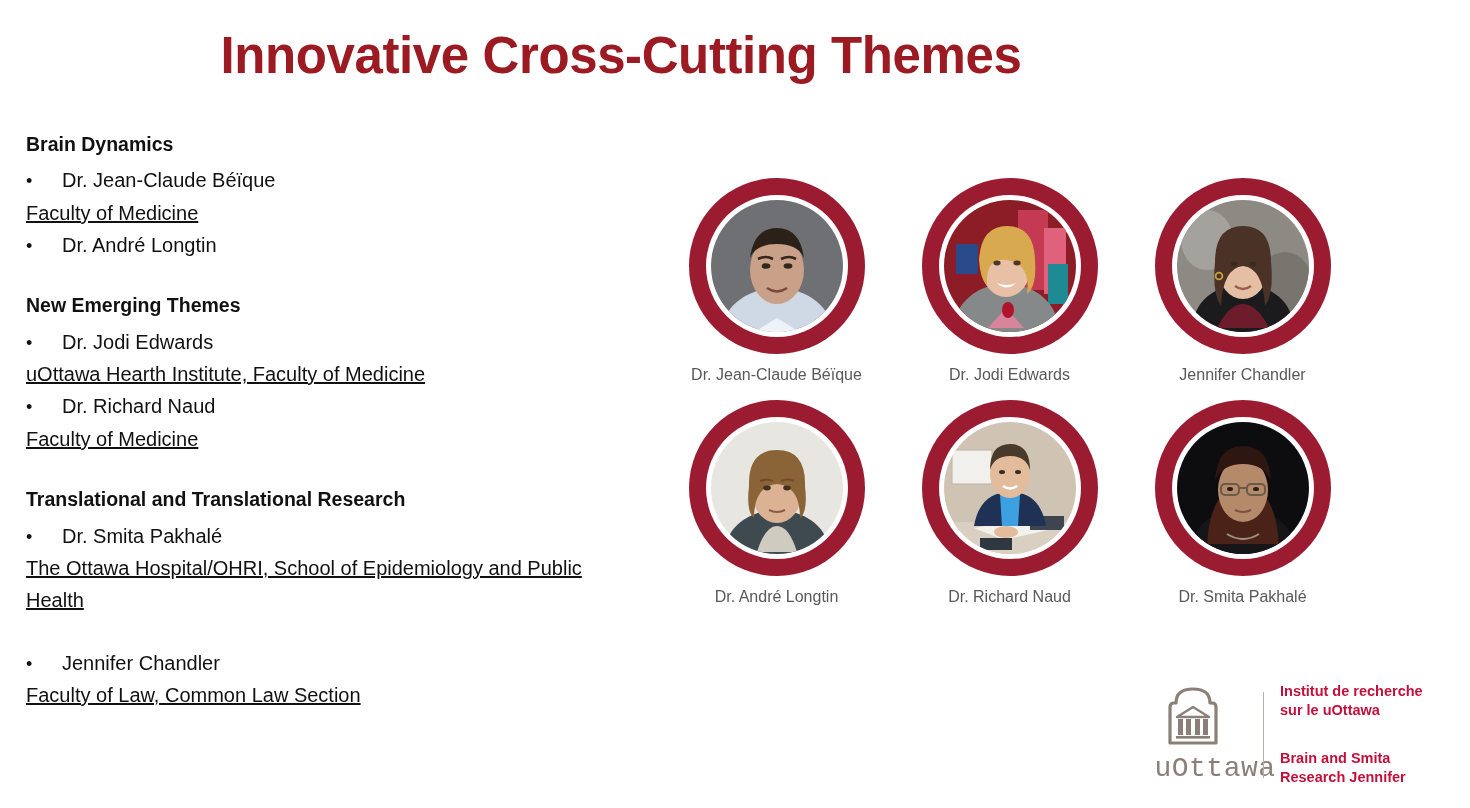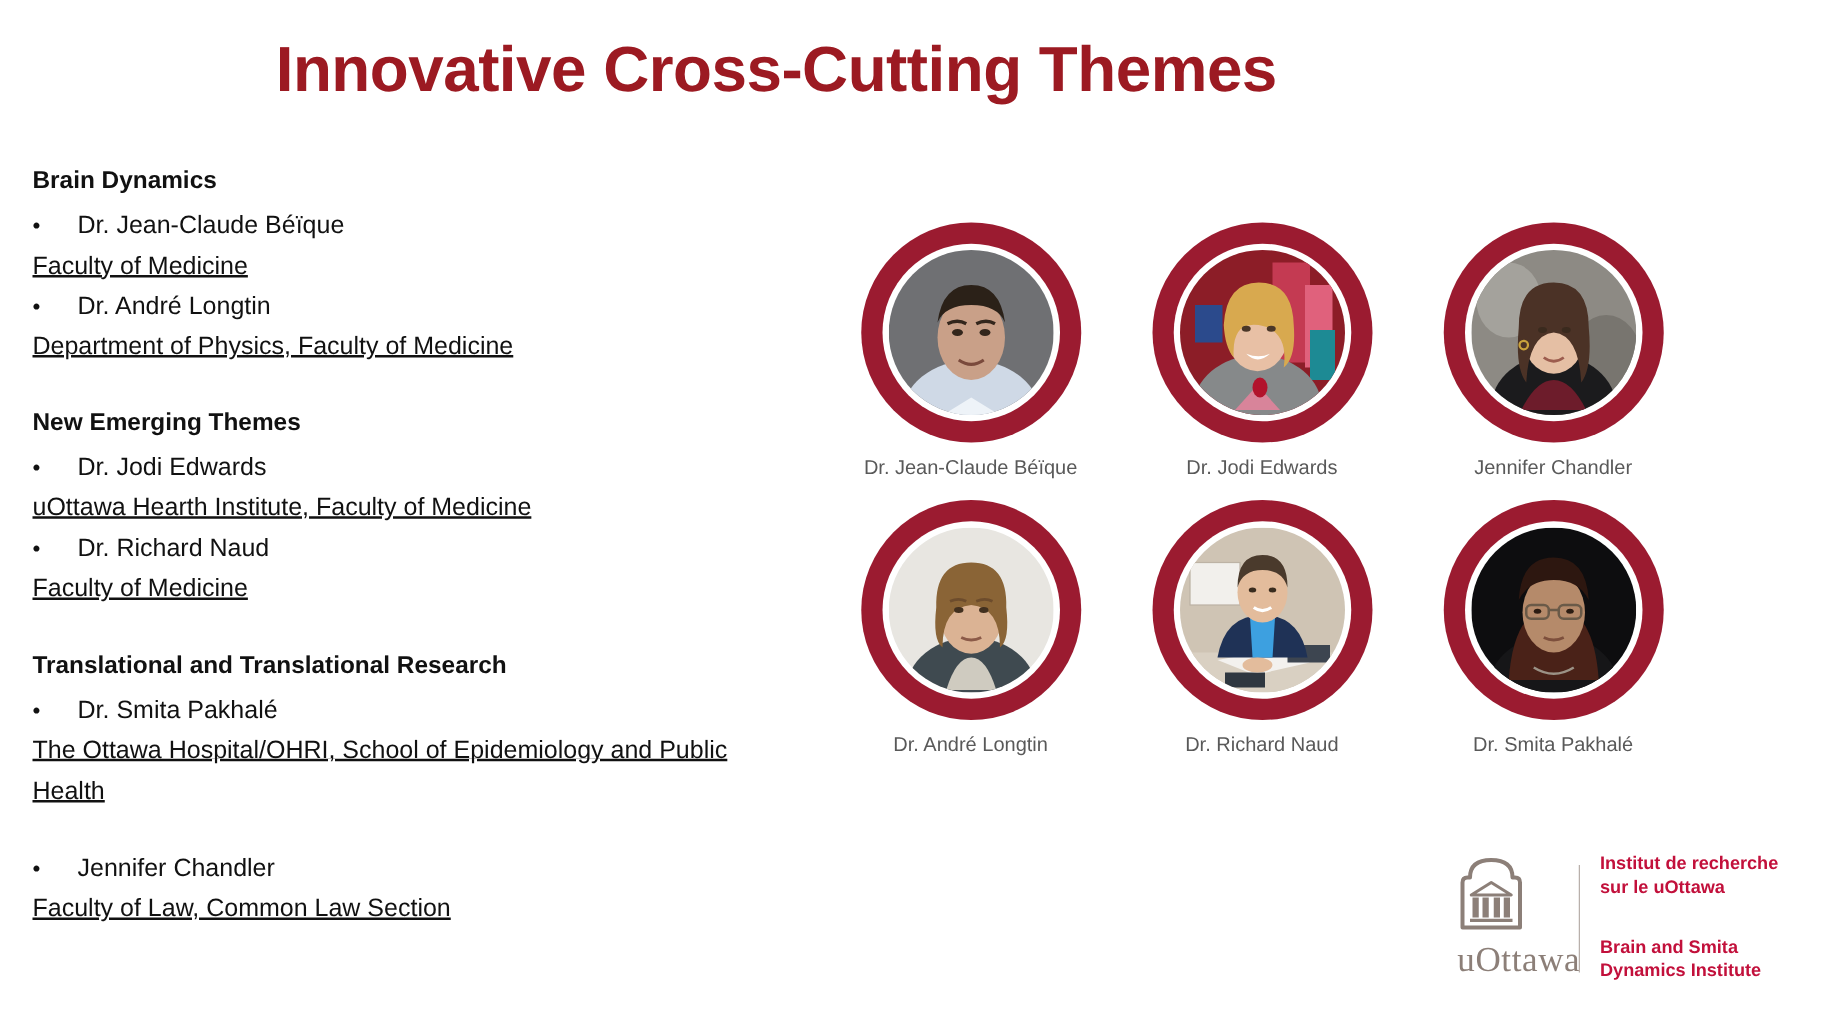--- a/index.html
+++ b/index.html
@@ -186,7 +186,6 @@
         <span class="bullet-mark">•</span>
         <span class="person-name">Dr. André Longtin</span>
       </div>
-      <div class="affiliation">Department of Physics, Faculty of Medicine</div>
     </div>
 
     <div class="theme-block">

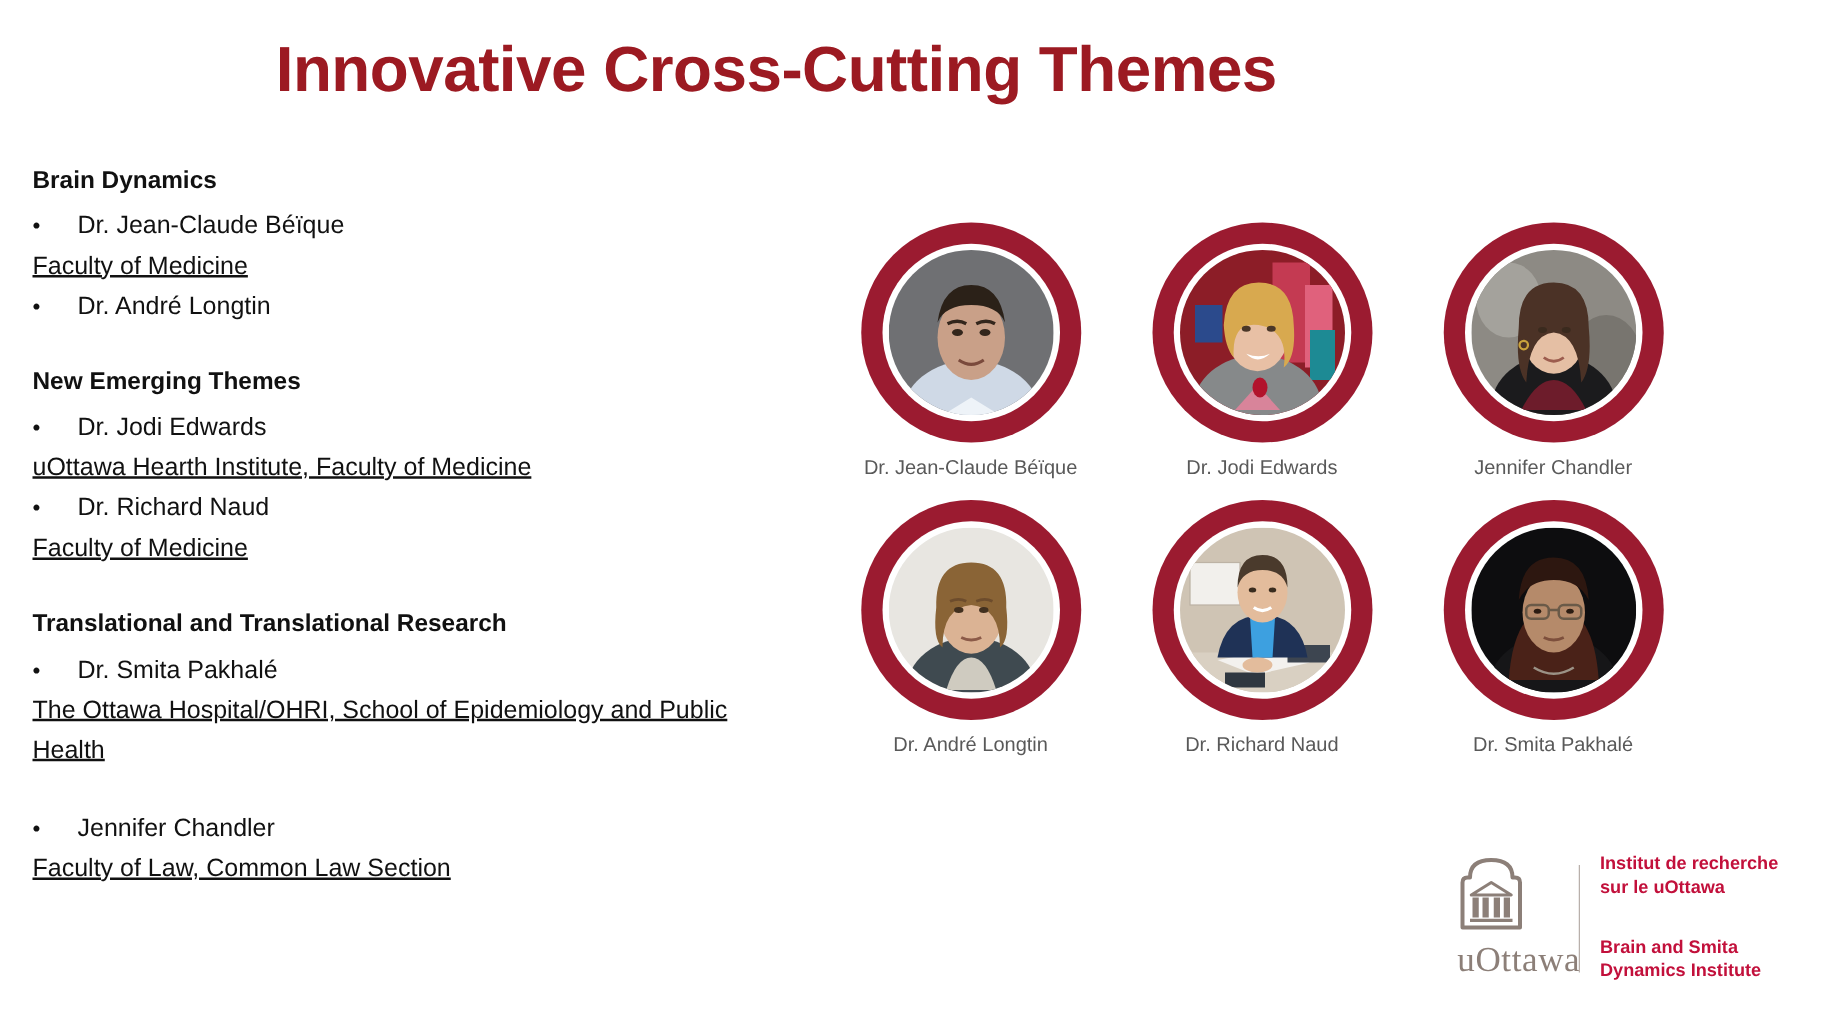--- a/index.html
+++ b/index.html
@@ -145,7 +145,7 @@
     width: 120px;
   }
   #uottawa-wordmark {
-    font-family: Liberation Serif, serif;
+    font-family: Liberation Mono, monospace;
     font-size: 28px;
     color: #8C7F78;
     letter-spacing: 0.5px;

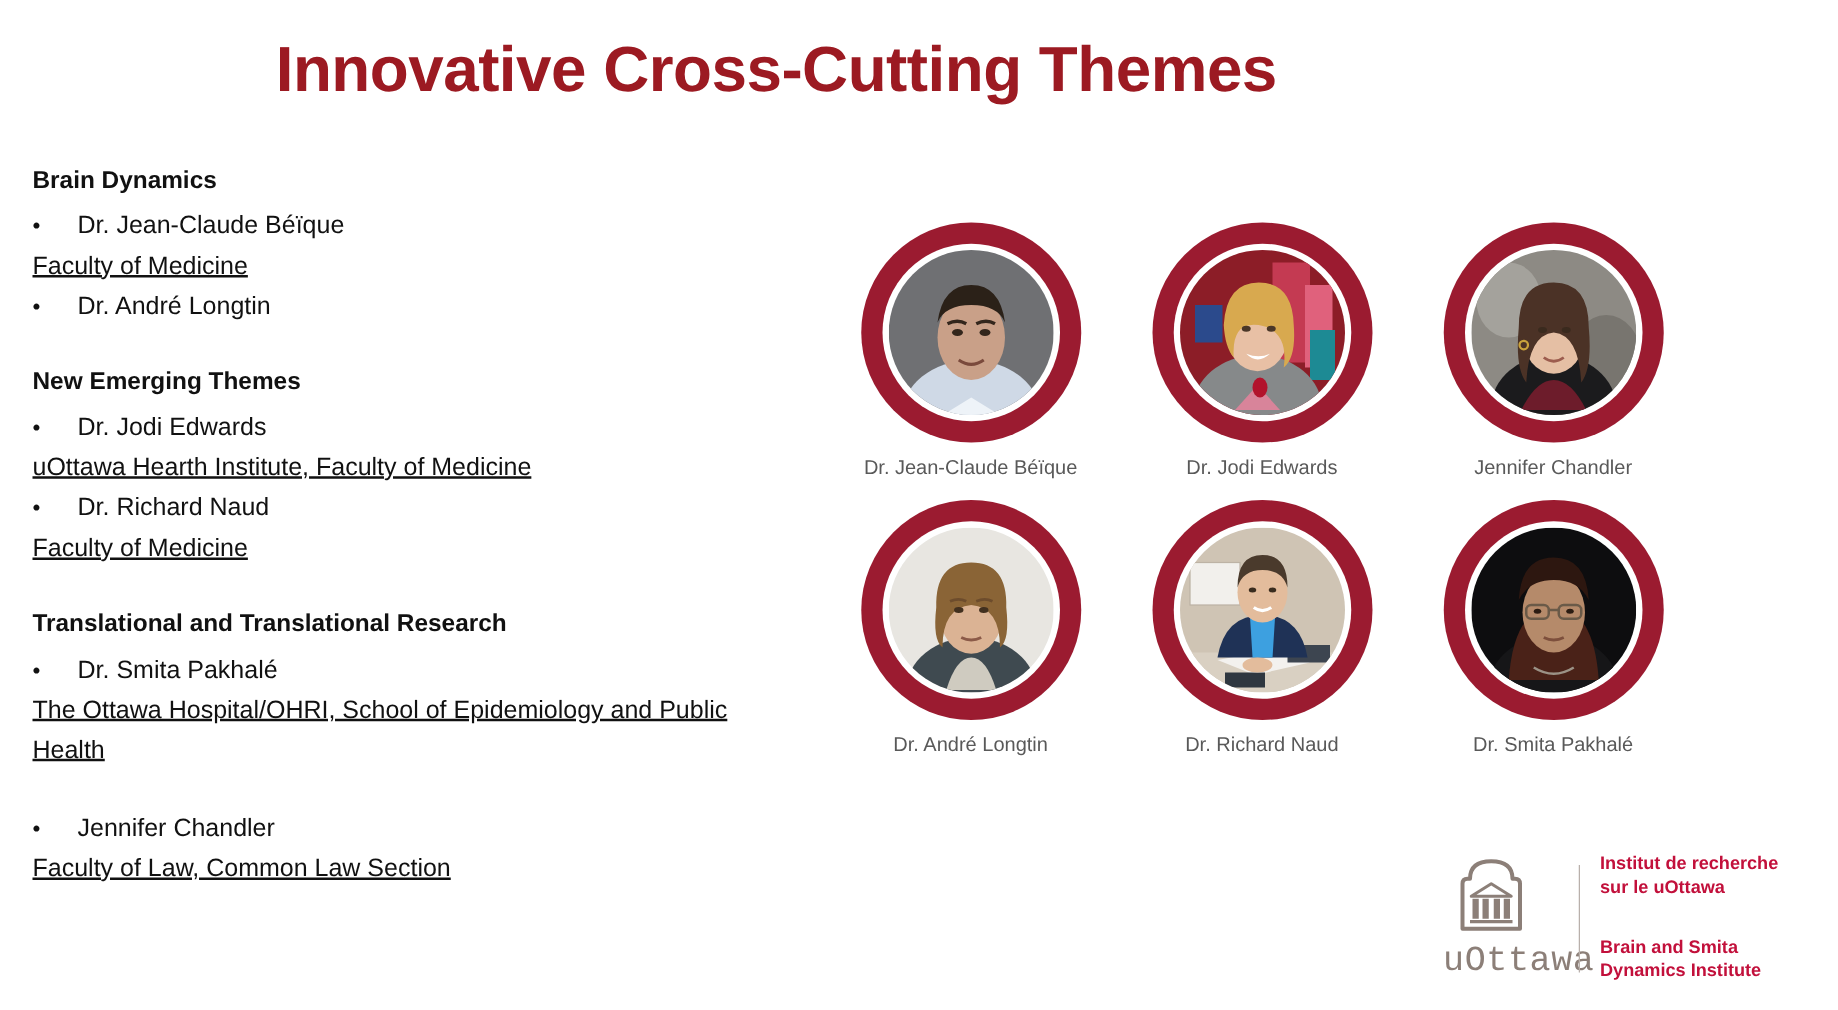--- a/index.html
+++ b/index.html
@@ -401,7 +401,7 @@
       </div>
       <div class="institute-en">
         <div>Brain and Smita</div>
-        <div>Dynamics Institute</div>
+        <div>Research Jennifer</div>
       </div>
     </div>
 

